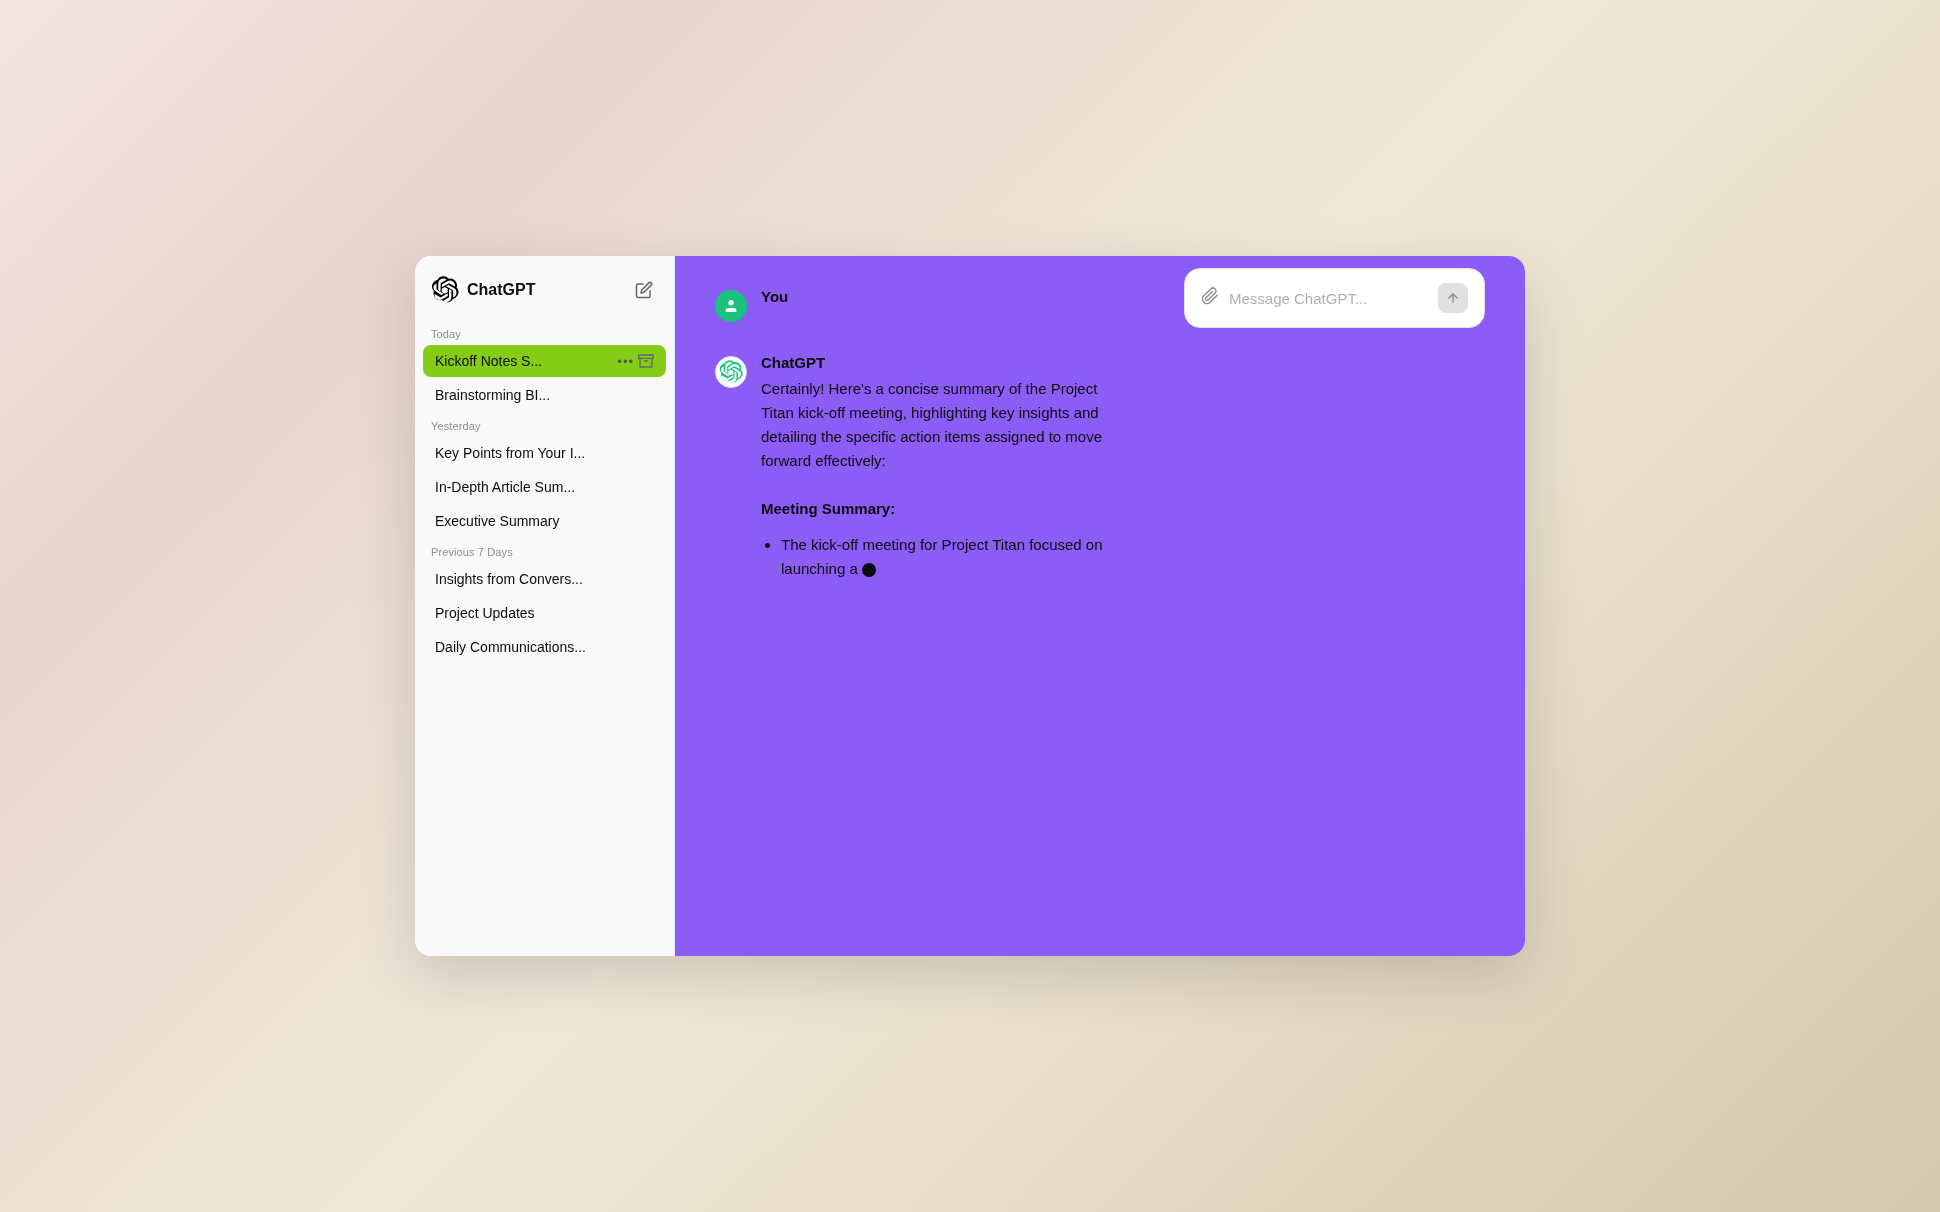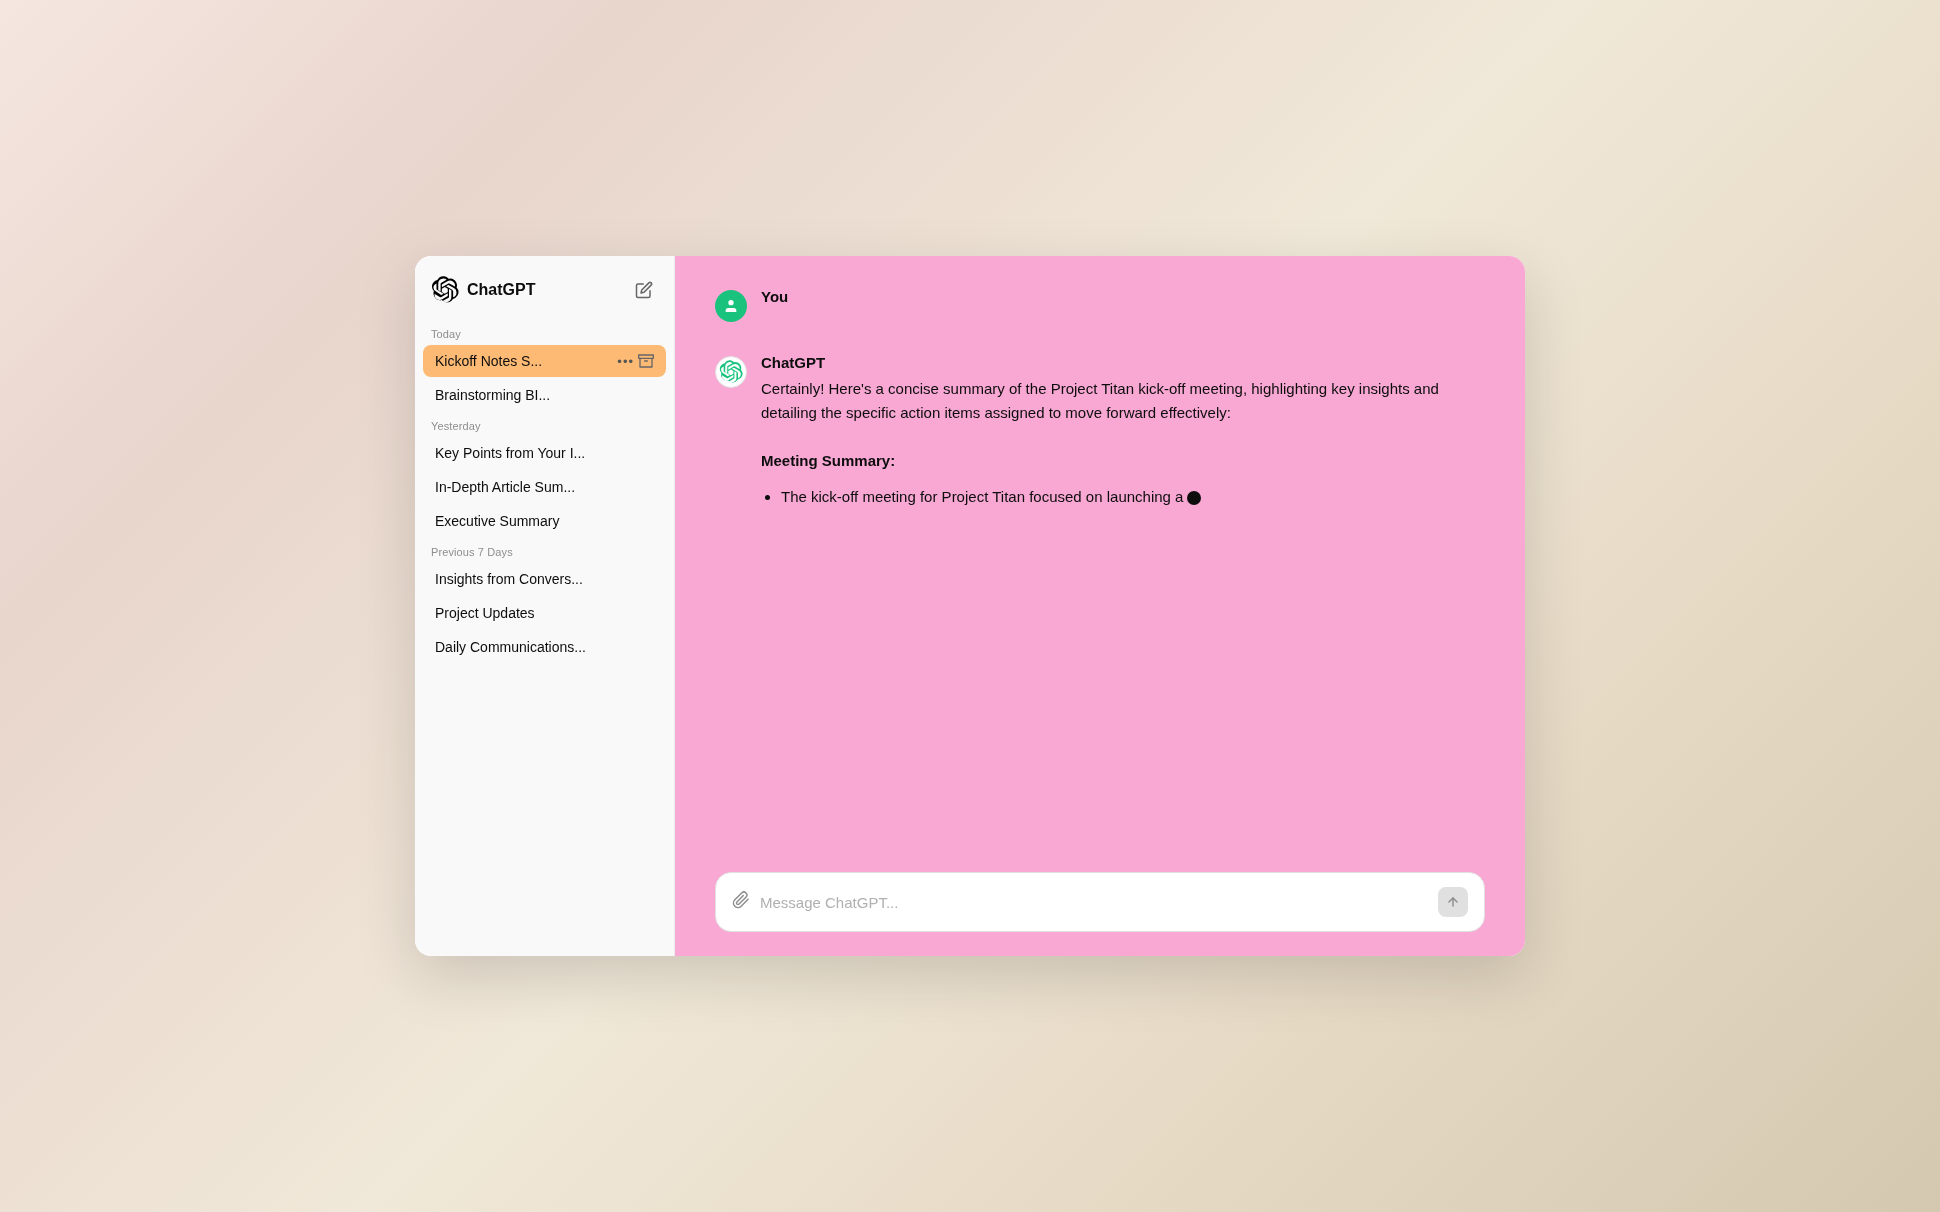--- a/index.html
+++ b/index.html
@@ -115,8 +115,8 @@
     .main-content {
       flex: 1;
       display: flex;
-      flex-direction: column;
-      background: #f9a8d4;
+      flex-direction: row;
+      background: #8b5cf6;
     }
 
     .chat-area {

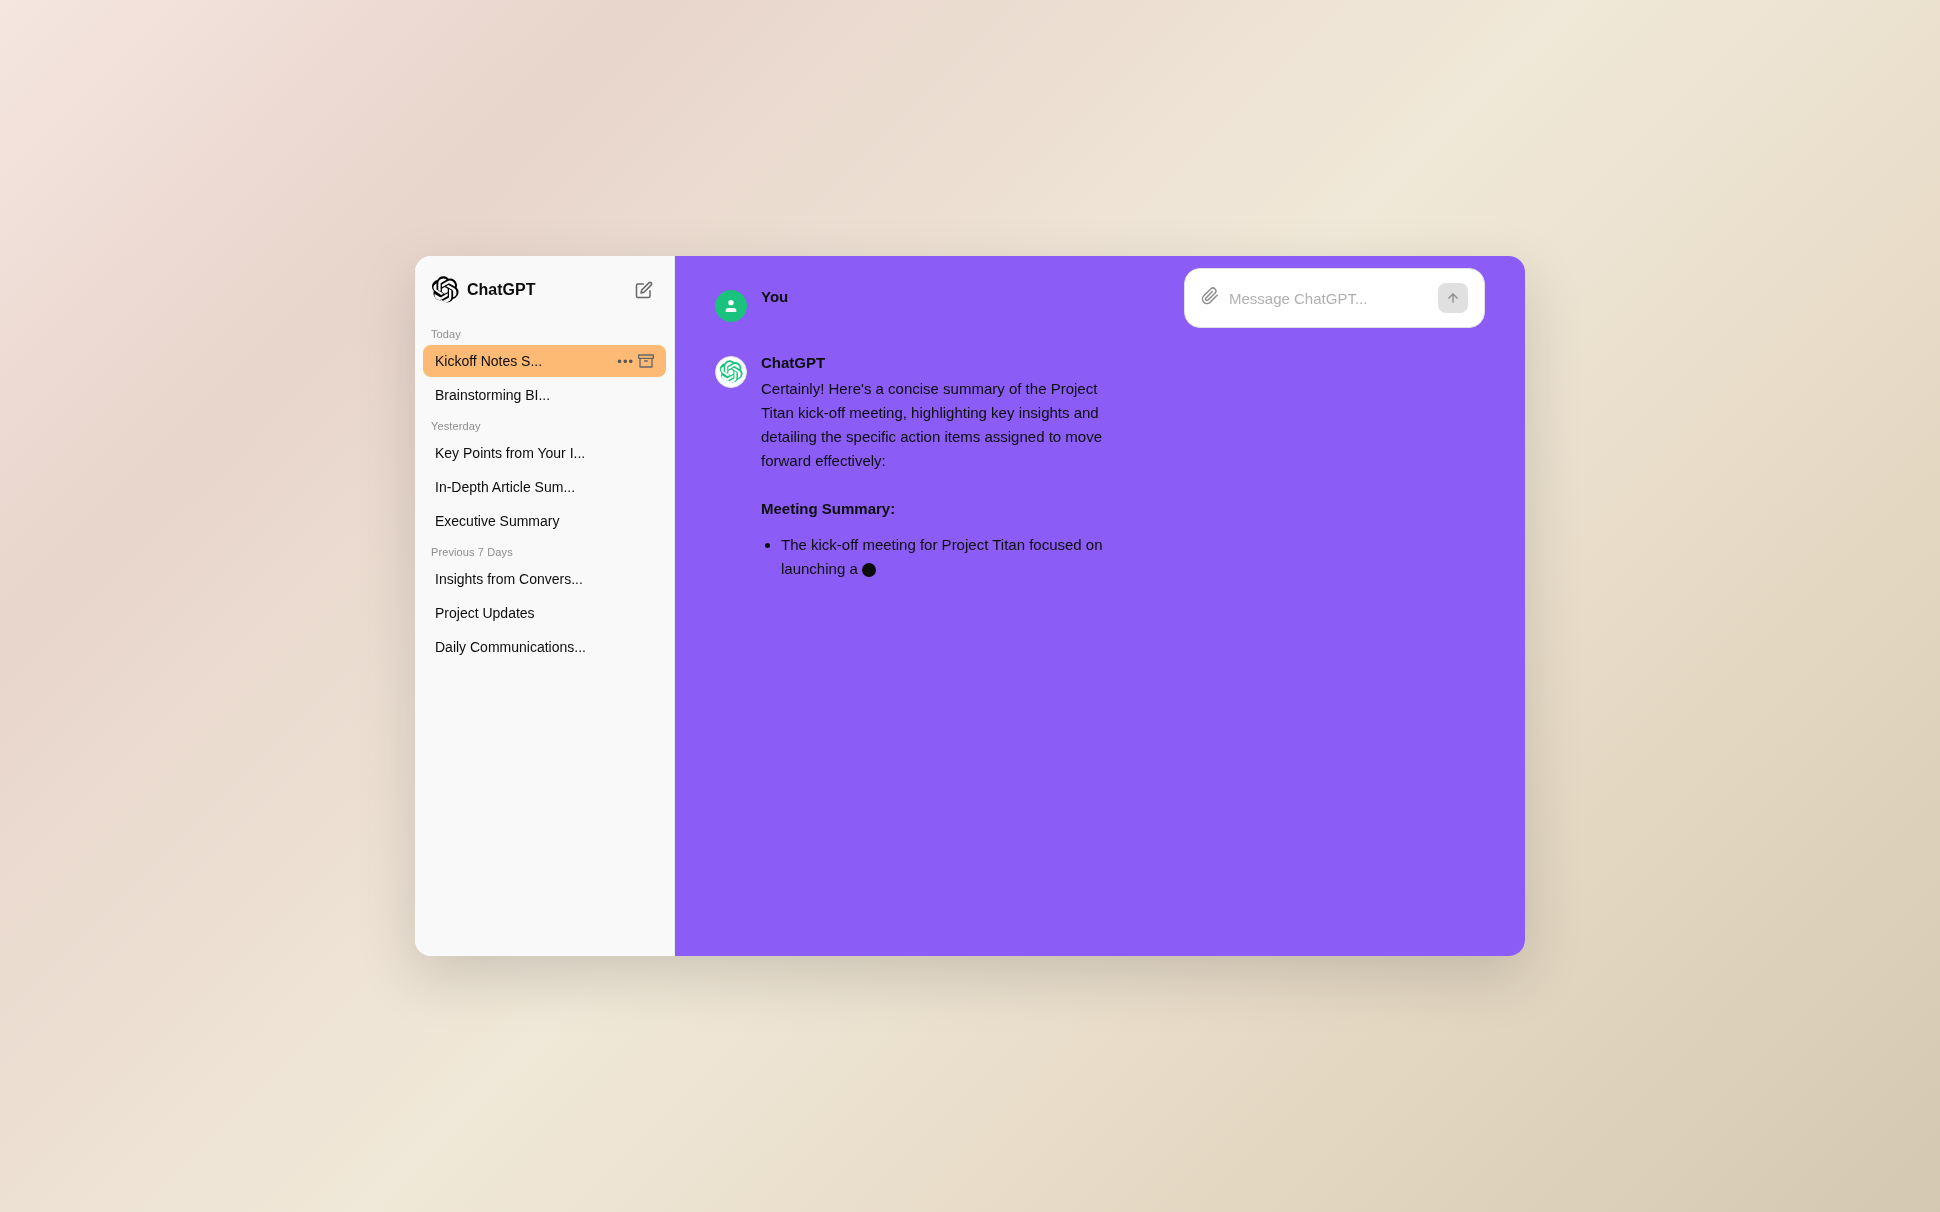--- a/index.html
+++ b/index.html
@@ -92,7 +92,7 @@
     }
 
     .sidebar-item.active {
-      background: #fdba74;
+      background: #84cc16;
     }
 
     .sidebar-item-text {

